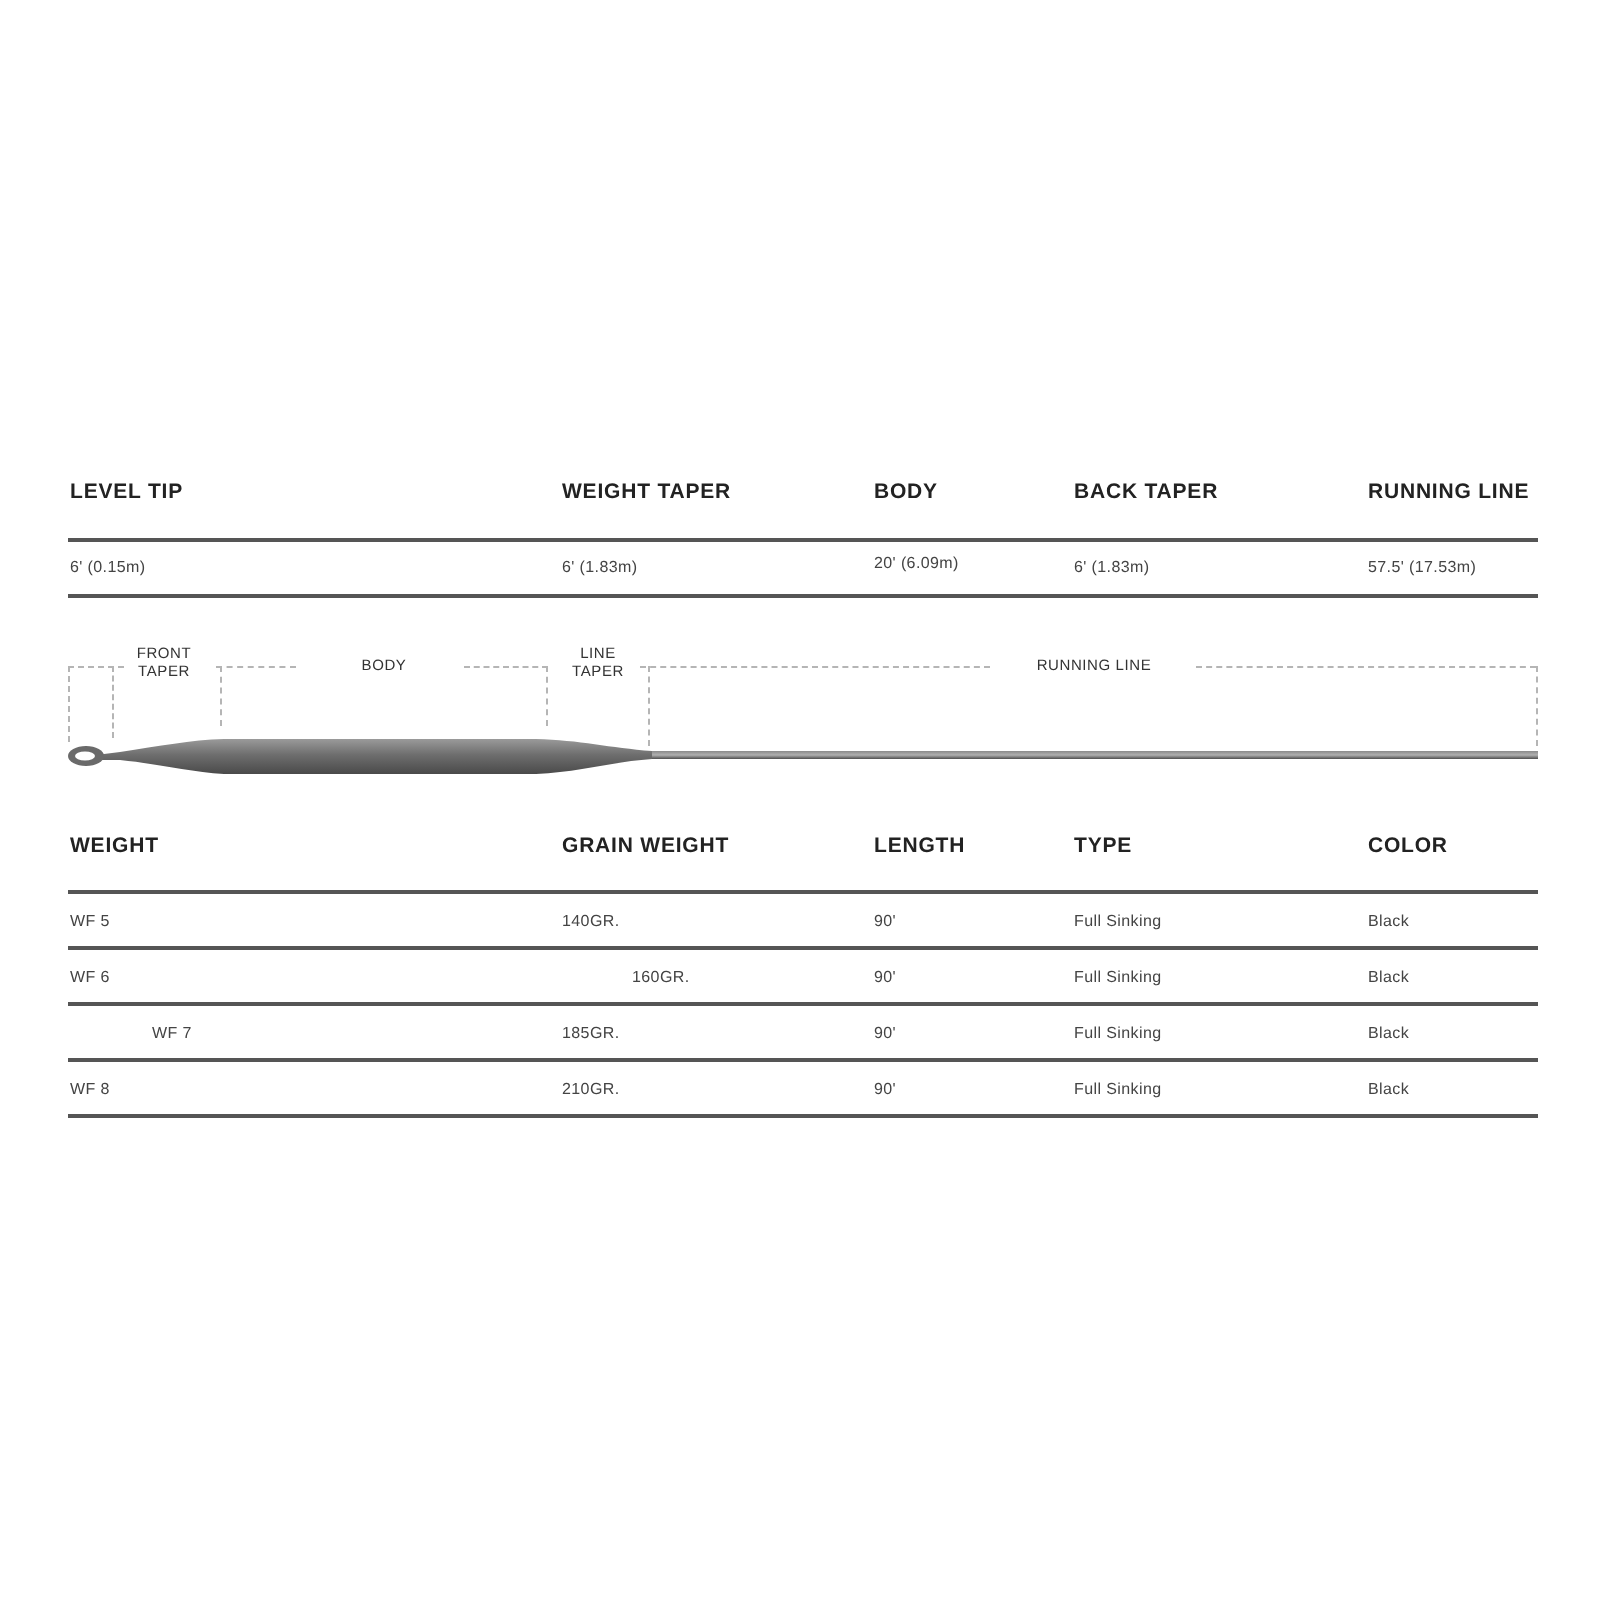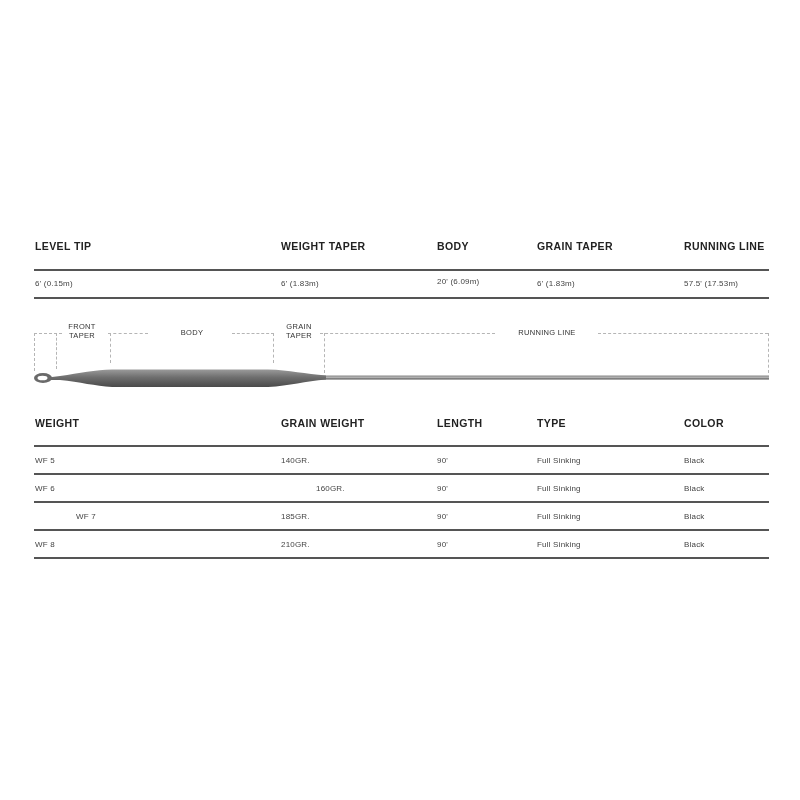--- a/index.html
+++ b/index.html
@@ -20,7 +20,7 @@
   <div class="abs hdr" style="left:35px; top:240px;">LEVEL TIP</div>
   <div class="abs hdr" style="left:281px; top:240px;">WEIGHT TAPER</div>
   <div class="abs hdr" style="left:437px; top:240px;">BODY</div>
-  <div class="abs hdr" style="left:537px; top:240px;">GRAIN TAPER</div>
+  <div class="abs hdr" style="left:537px; top:240px;">BACK TAPER</div>
   <div class="abs hdr" style="left:684px; top:240px;">RUNNING LINE</div>
 
   <div class="rule" style="top:269px;"></div>

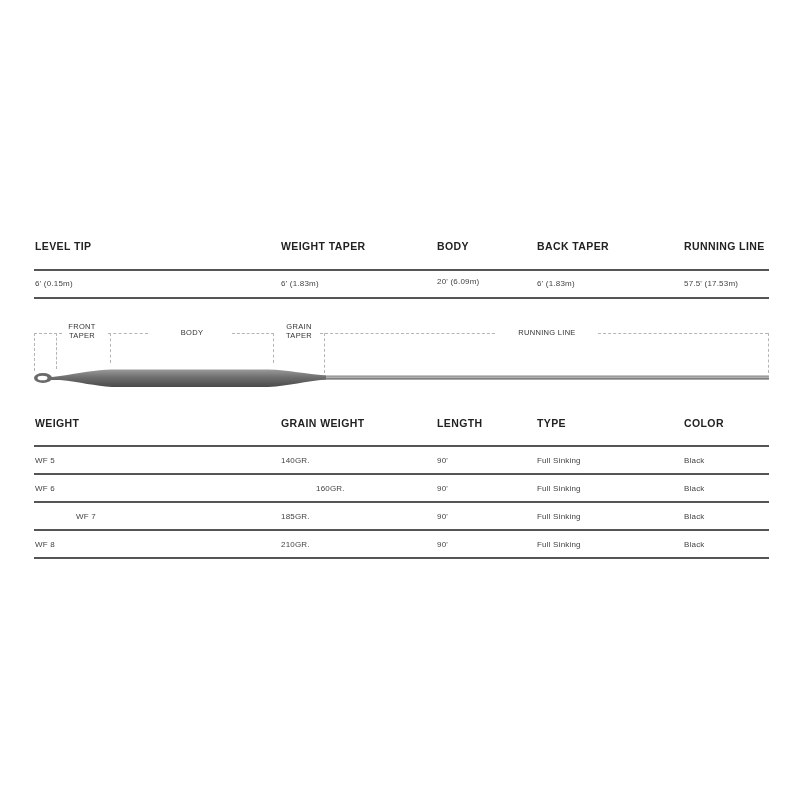--- a/index.html
+++ b/index.html
@@ -56,7 +56,7 @@
   </div>
   <div class="lbl" style="left:170px; top:328px; width:44px;">BODY</div>
   <div class="lbl" style="left:280px; top:322px; width:38px;">
-    <div>GRAIN</div>
+    <div>LINE</div>
     <div>TAPER</div>
   </div>
   <div class="lbl" style="left:500px; top:328px; width:94px;">RUNNING LINE</div>

